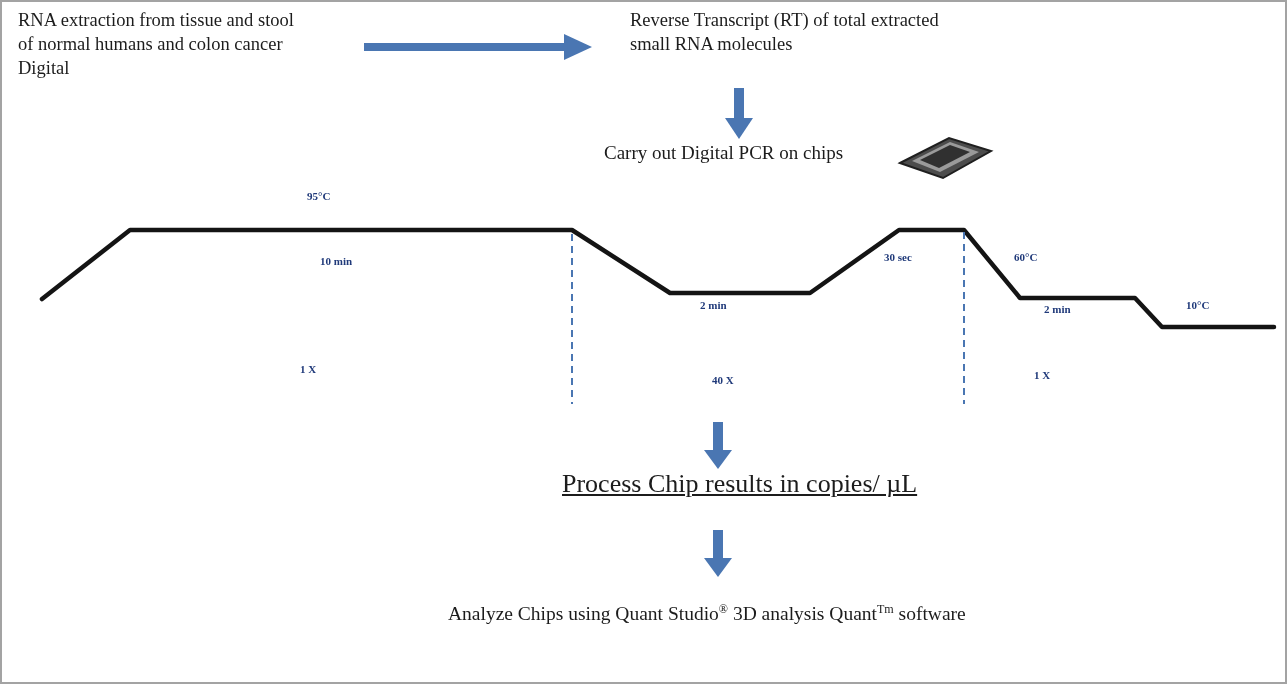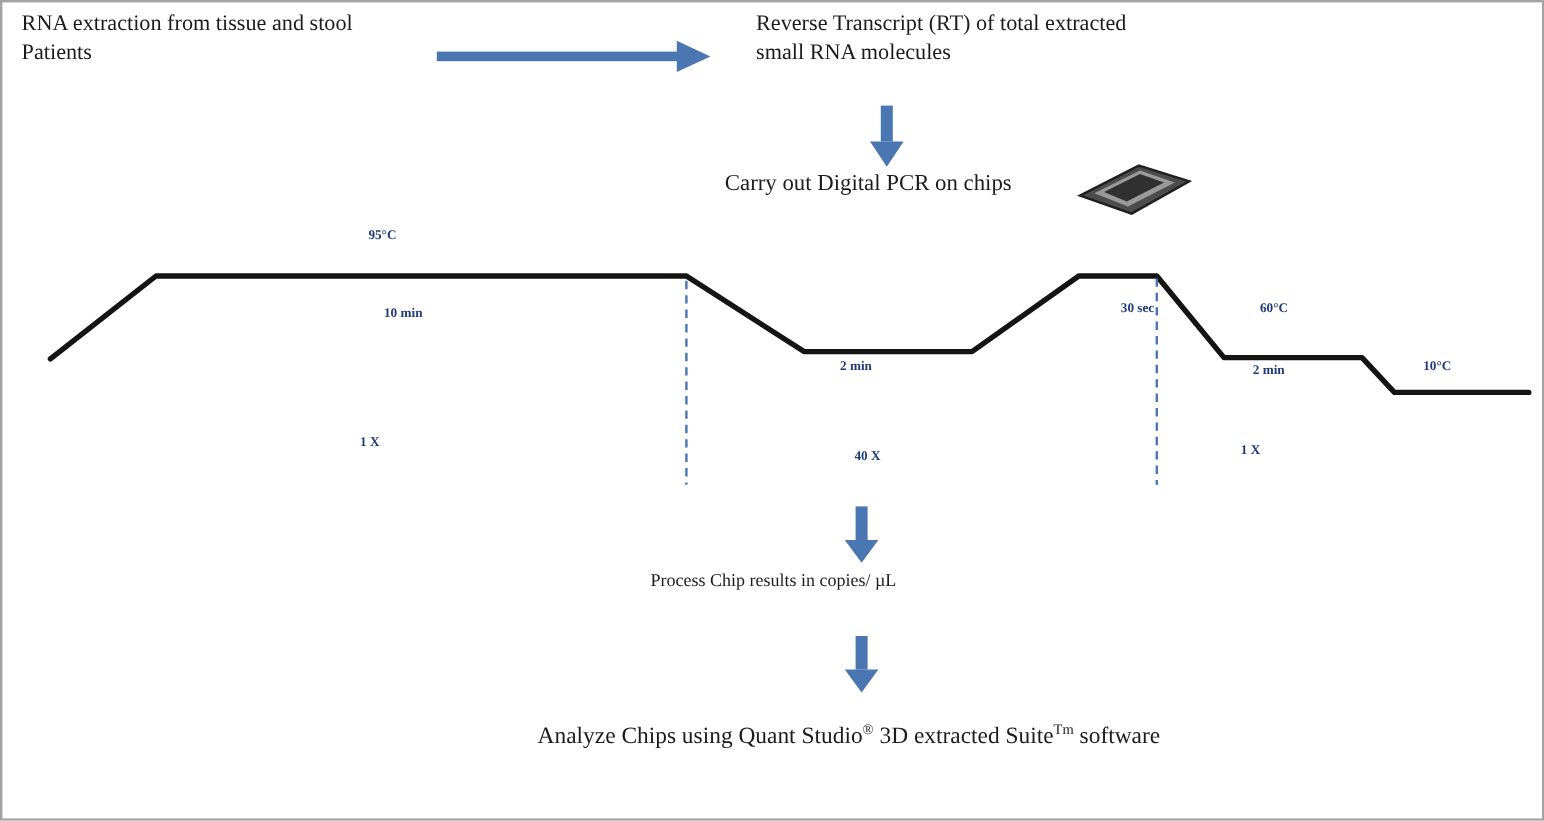--- a/index.html
+++ b/index.html
@@ -39,6 +39,7 @@
 
   <div class="tblock" style="left:16px; top:6px;">
     <div>RNA extraction from tissue and stool</div>
+    <div>of normal humans and colon cancer</div>
     <div>Patients</div>
   </div>
 

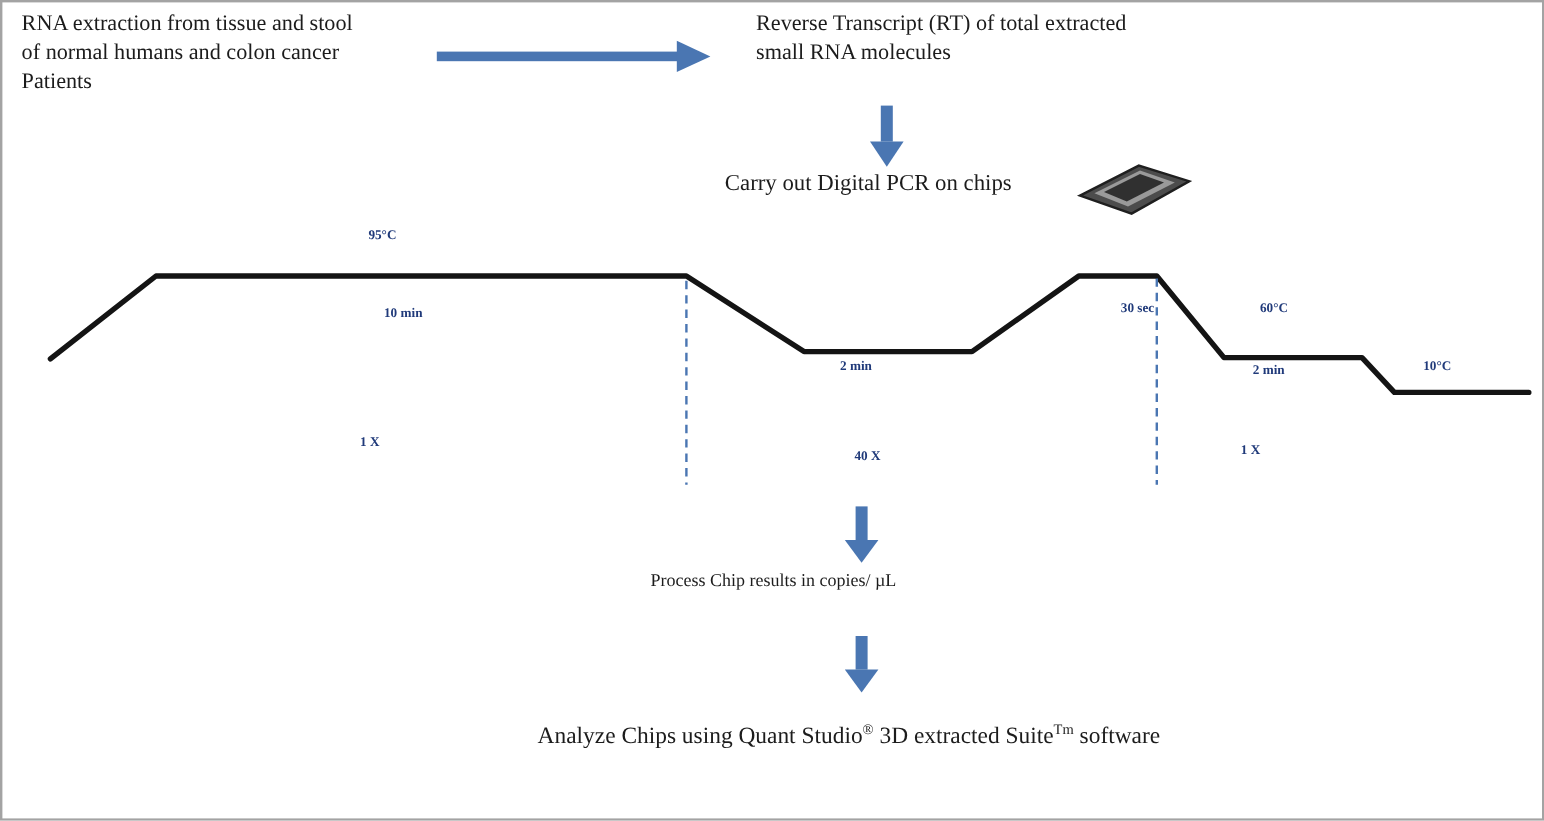--- a/index.html
+++ b/index.html
@@ -40,7 +40,7 @@
   <div class="tblock" style="left:16px; top:6px;">
     <div>RNA extraction from tissue and stool</div>
     <div>of normal humans and colon cancer</div>
-    <div>Patients</div>
+    <div>Digital</div>
   </div>
 
   <div class="tblock" style="left:602px; top:139px; font-size:19px;">Carry out Digital PCR on chips</div>

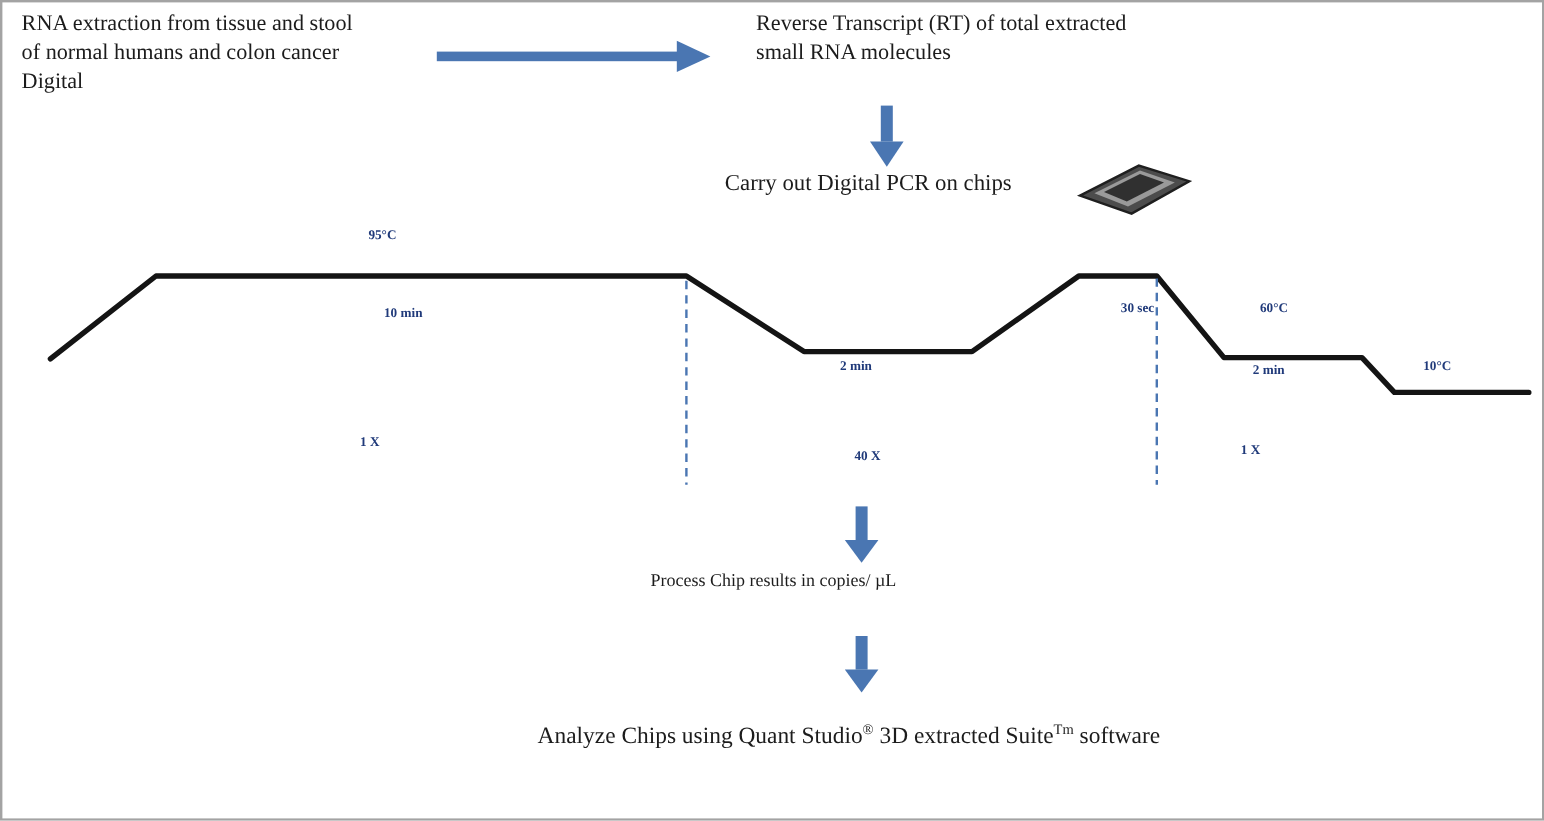--- a/index.html
+++ b/index.html
@@ -93,7 +93,7 @@
   <div class="plabel" style="left:305px; top:188px;">95°C</div>
   <div class="plabel" style="left:318px; top:242px;margin-top:11px;">10 min</div>
   <div class="plabel" style="left:698px; top:297px;">2 min</div>
-  <div class="plabel" style="left:932px; top:249px;text-align:center;">30 sec</div>
+  <div class="plabel" style="left:882px; top:249px;text-align:center;">30 sec</div>
   <div class="plabel" style="left:1048px; top:249px;">60°C</div>
   <div class="plabel" style="left:1042px; top:301px;">2 min</div>
   <div class="plabel" style="left:1184px; top:297px;">10°C</div>

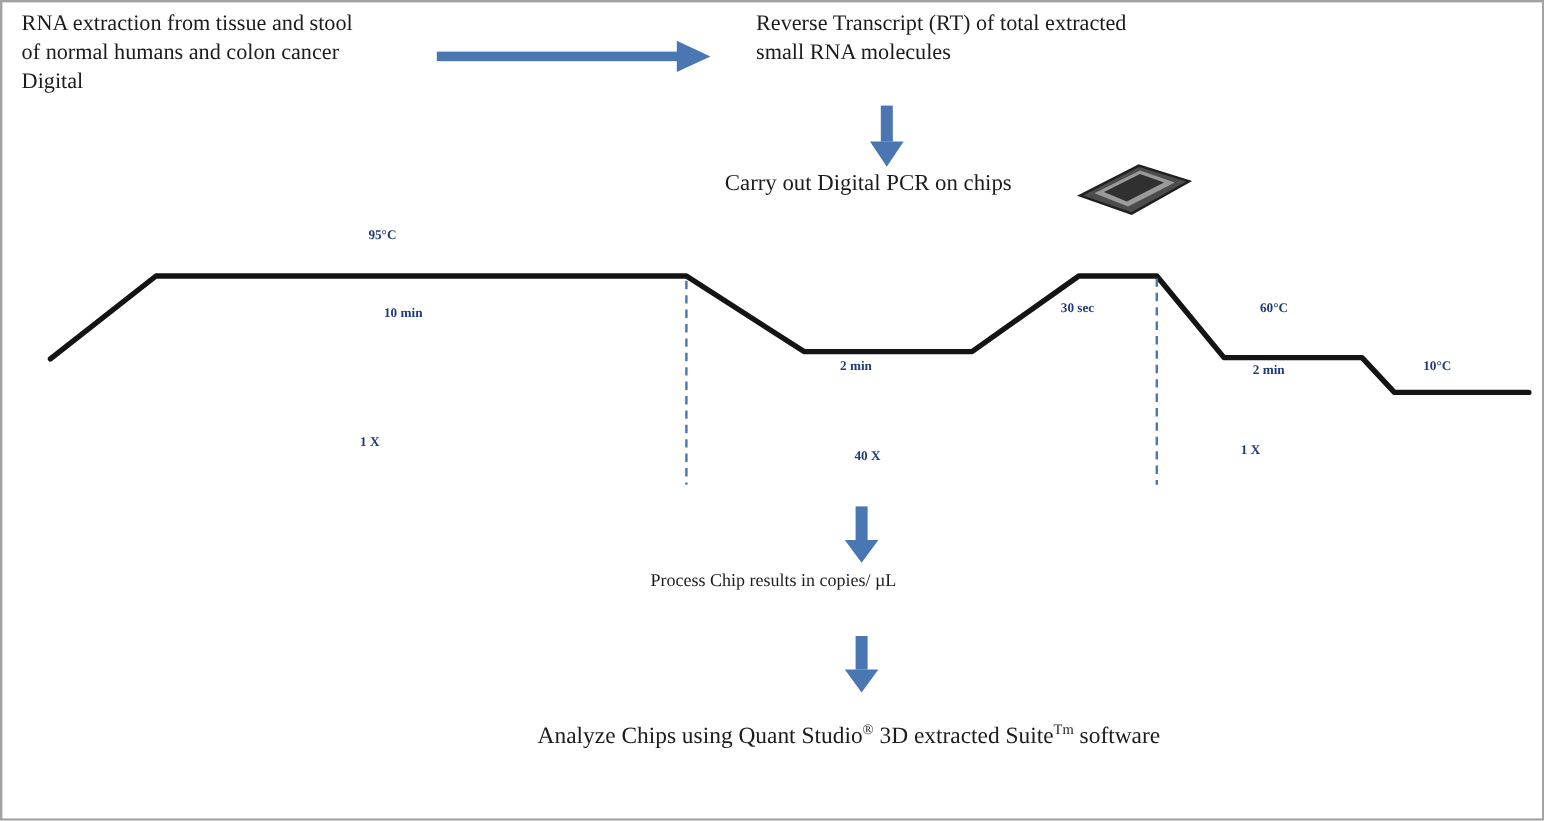--- a/index.html
+++ b/index.html
@@ -94,7 +94,7 @@
   <div class="plabel" style="left:318px; top:242px;margin-top:11px;">10 min</div>
   <div class="plabel" style="left:698px; top:297px;">2 min</div>
   <div class="plabel" style="left:882px; top:249px;text-align:center;">30 sec</div>
-  <div class="plabel" style="left:1048px; top:249px;">60°C</div>
+  <div class="plabel" style="left:1012px; top:249px;">60°C</div>
   <div class="plabel" style="left:1042px; top:301px;">2 min</div>
   <div class="plabel" style="left:1184px; top:297px;">10°C</div>
   <div class="plabel" style="left:298px; top:361px;">1 X</div>

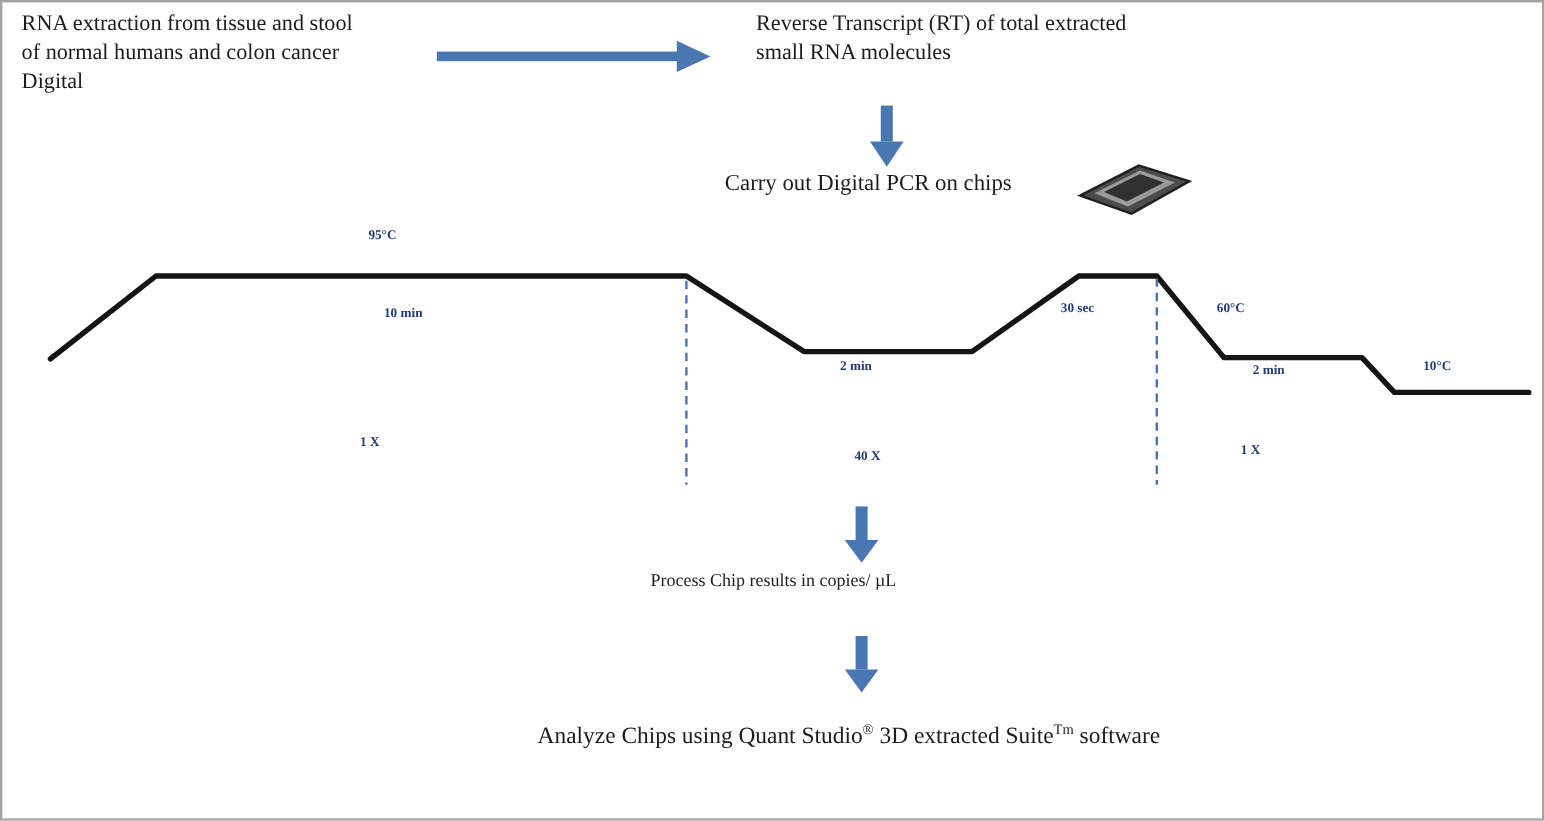--- a/index.html
+++ b/index.html
@@ -50,7 +50,7 @@
     <div>small RNA molecules</div>
   </div>
 
-  <div class="tblock" style="left:540px; top:470px; font-size:15px;">Process Chip results in copies/ µL</div>
+  <div class="tblock" style="left:560px; top:470px; font-size:26px;text-decoration:underline;">Process Chip results in copies/ µL</div>
 
   <div class="tblock" style="left:446px; top:600px; font-size:19.5px;">
     <span>Analyze Chips using Quant Studio</span><sup>®</sup><span> 3D extracted Suite</span><sup>Tm</sup><span> software</span>

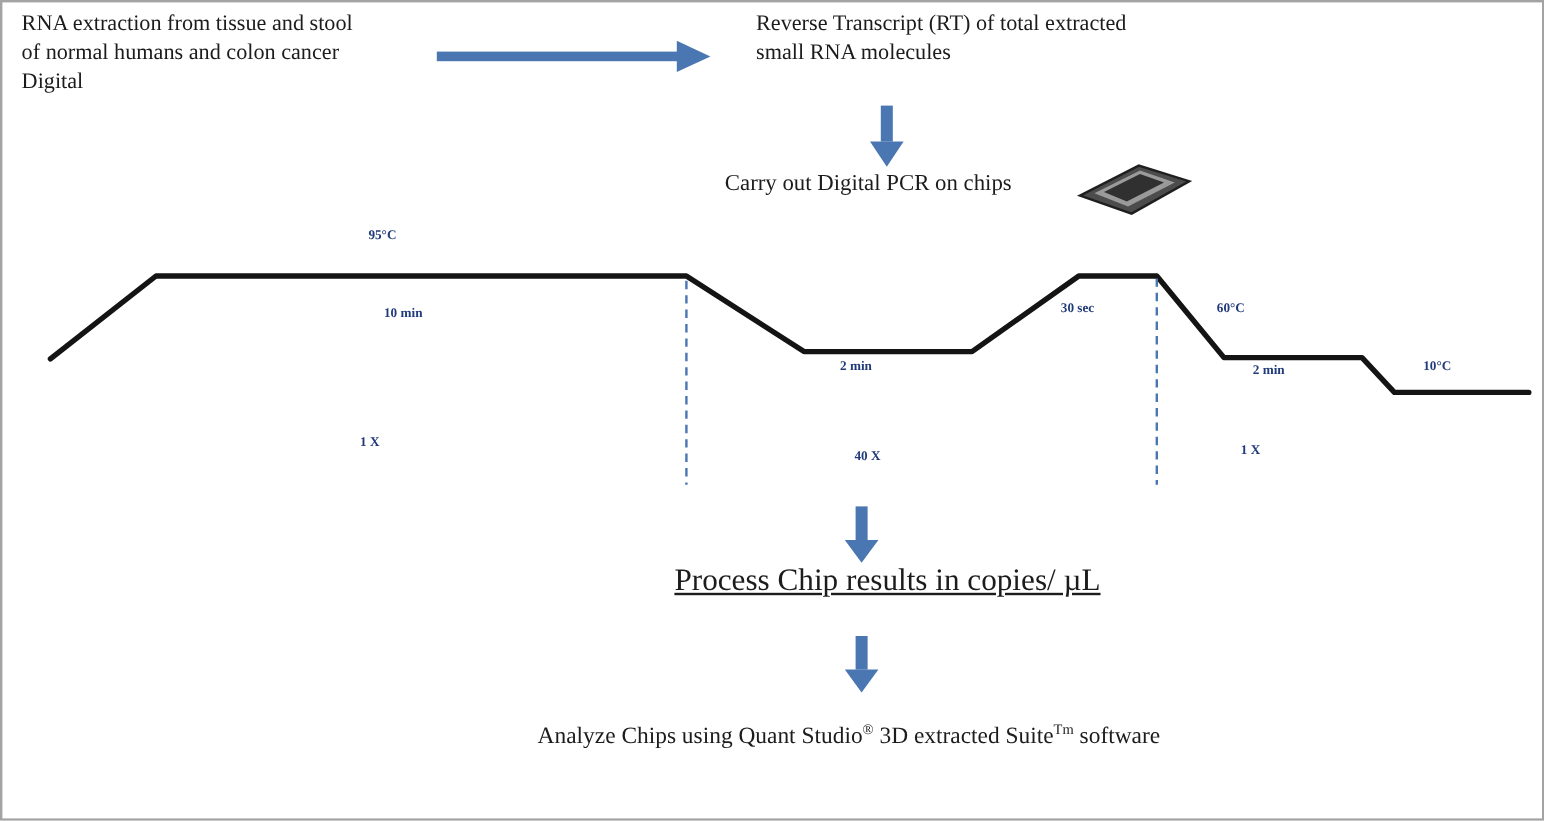--- a/index.html
+++ b/index.html
@@ -53,7 +53,7 @@
   <div class="tblock" style="left:560px; top:470px; font-size:26px;text-decoration:underline;">Process Chip results in copies/ µL</div>
 
   <div class="tblock" style="left:446px; top:600px; font-size:19.5px;">
-    <span>Analyze Chips using Quant Studio</span><sup>®</sup><span> 3D extracted Suite</span><sup>Tm</sup><span> software</span>
+    <span>Analyze Chips using Quant Studio</span><sup>®</sup><span> 3D analysis Quant</span><sup>Tm</sup><span> software</span>
   </div>
 
   <svg class="svglayer" width="1287" height="684" viewBox="0 0 1287 684">

